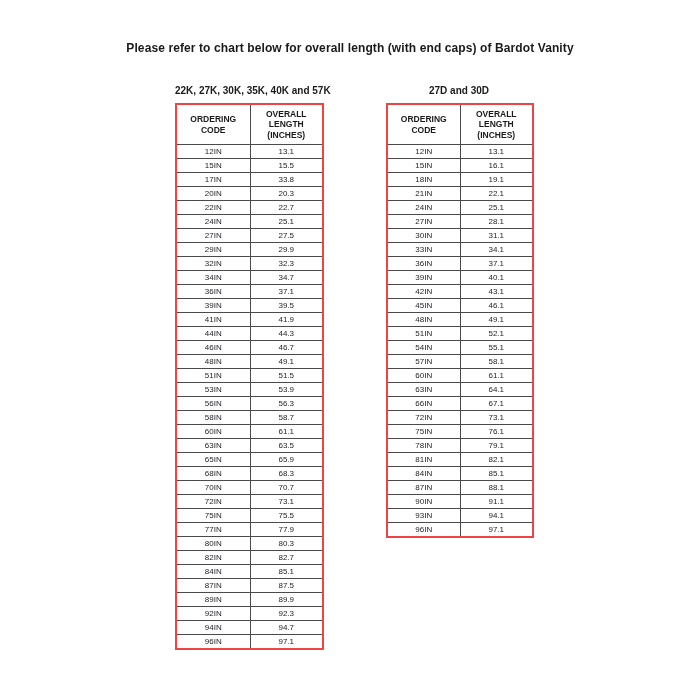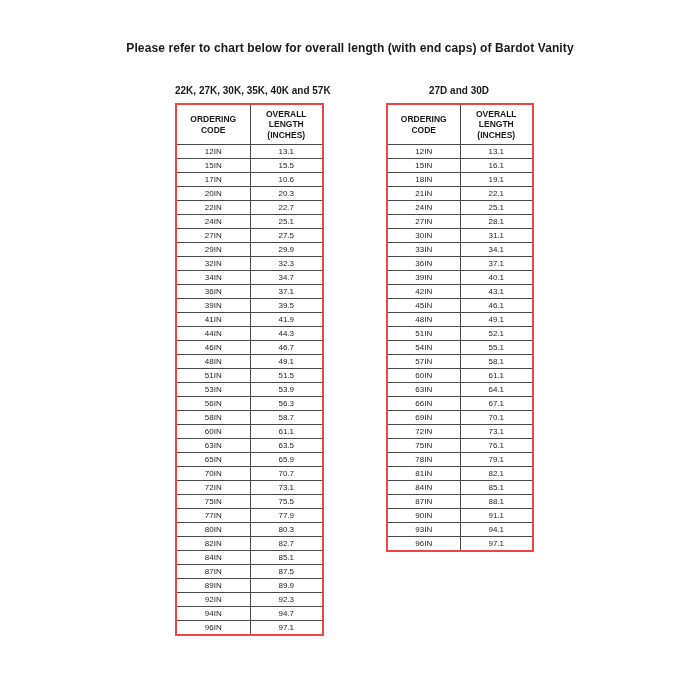--- a/index.html
+++ b/index.html
@@ -109,7 +109,7 @@
           </tr>
           <tr>
             <td>17IN</td>
-            <td>10.6</td>
+            <td>33.8</td>
           </tr>
           <tr>
             <td>20IN</td>

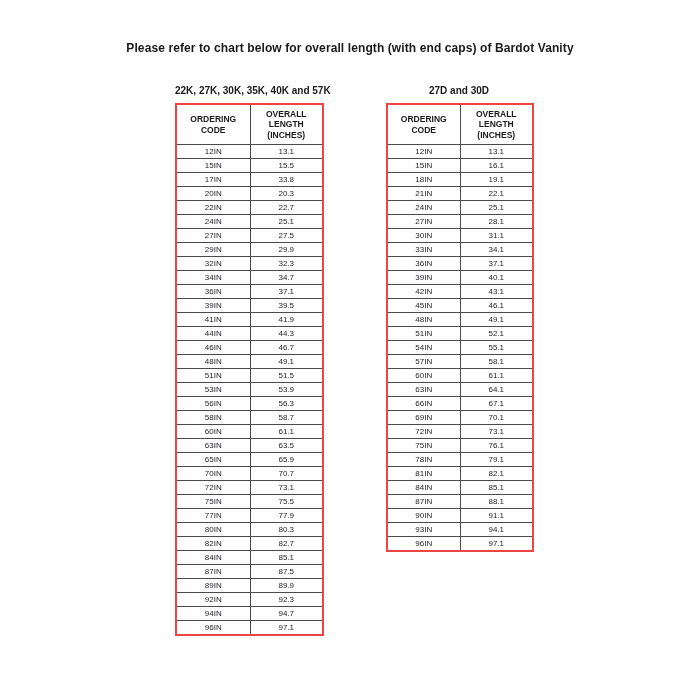--- a/index.html
+++ b/index.html
@@ -337,10 +337,6 @@
             <td>67.1</td>
           </tr>
           <tr>
-            <td>69IN</td>
-            <td>70.1</td>
-          </tr>
-          <tr>
             <td>72IN</td>
             <td>73.1</td>
           </tr>

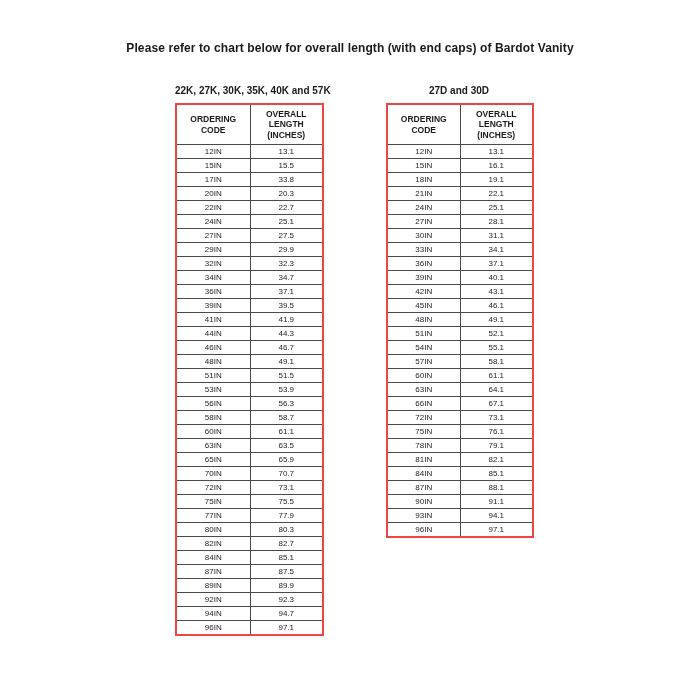--- a/index.html
+++ b/index.html
@@ -192,6 +192,10 @@
             <td>65.9</td>
           </tr>
           <tr>
+            <td>68IN</td>
+            <td>68.3</td>
+          </tr>
+          <tr>
             <td>70IN</td>
             <td>70.7</td>
           </tr>

